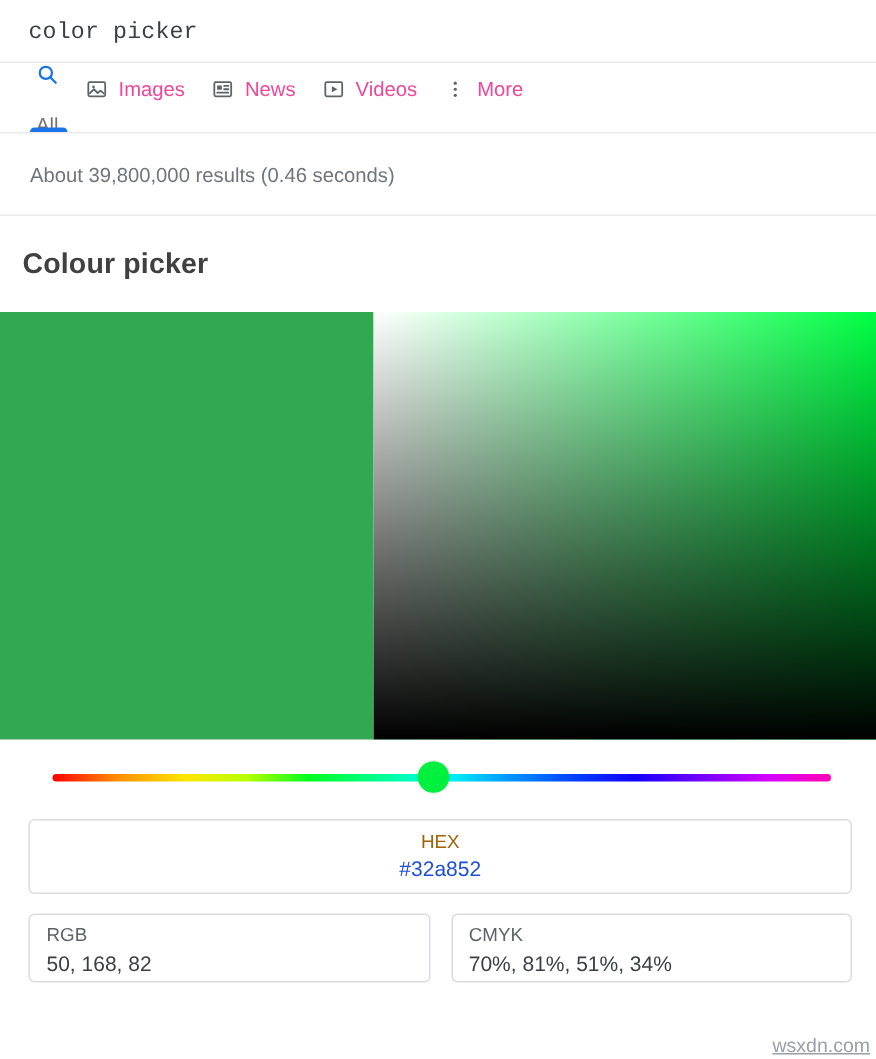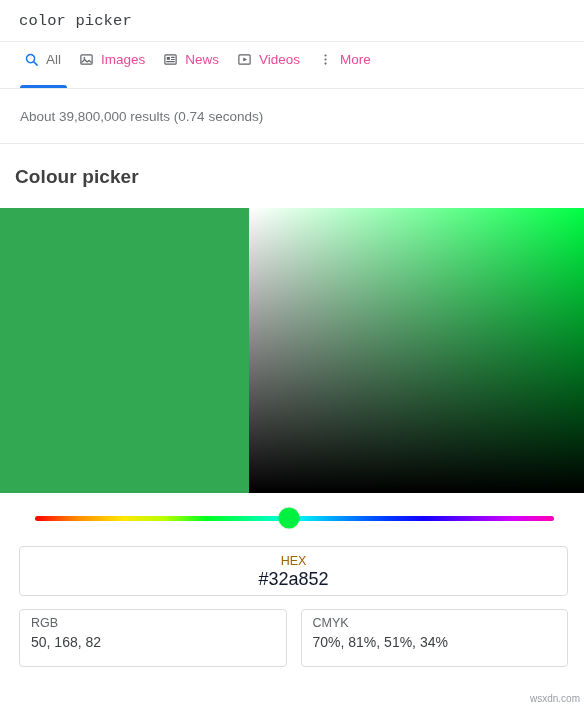--- a/index.html
+++ b/index.html
@@ -56,7 +56,7 @@
   }
   .tab .lbl { padding-bottom: 12px; }
   .tab .ic  { padding-bottom: 12px; display: flex; align-items: center; }
-  .tab.active { color: #737373; }
+  .tab.active { color: #737373; flex-direction: column; }
   .tab.active::after {
     content: "";
     position: absolute;

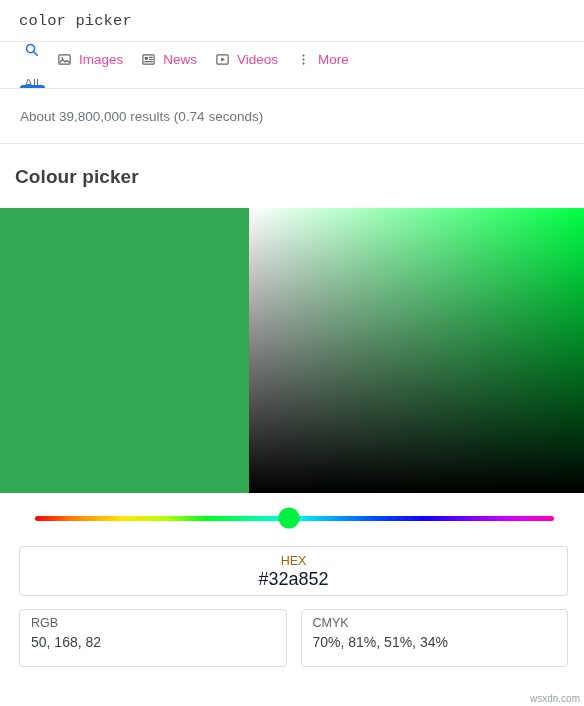--- a/index.html
+++ b/index.html
@@ -237,7 +237,7 @@
   </div>
 </div>
 
-<div class="results-count">About 39,800,000 results (0.74 seconds)</div>
+<div class="results-count">About 39,800,000 results (0.46 seconds)</div>
 
 <div class="widget-title">Colour picker</div>
 

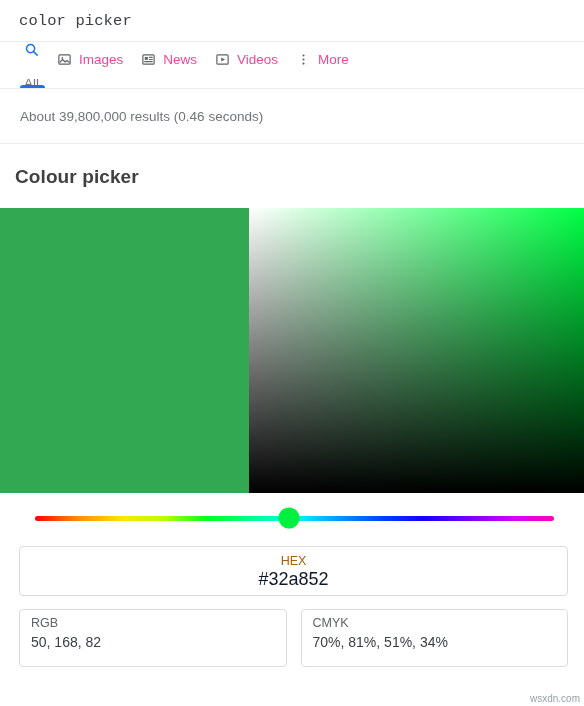--- a/index.html
+++ b/index.html
@@ -144,7 +144,7 @@
     justify-content: center;
   }
   .hex-box .lab { font-size: 12.5px; color: #a16207; line-height: 16px; }
-  .hex-box .val { font-size: 18px; color: #0f172a; line-height: 20px; text-align: right; }
+  .hex-box .val { font-size: 14px; color: #1d4ed8; line-height: 20px; text-align: right; }
 
   .triple {
     display: flex;

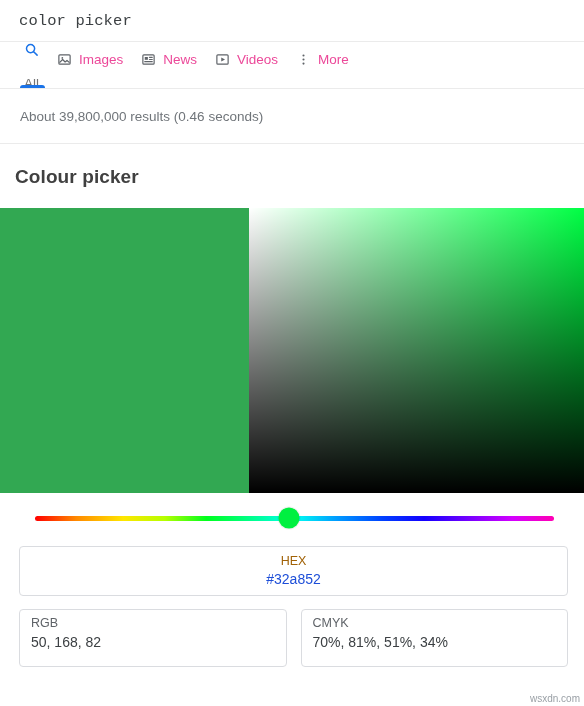--- a/index.html
+++ b/index.html
@@ -156,7 +156,7 @@
     flex: 1;
     border: 1px solid #dadce0;
     border-radius: 4px;
-    height: 58px;
+    height: 46px;
     padding: 5px 11px 0 11px;
     box-sizing: border-box;
   }

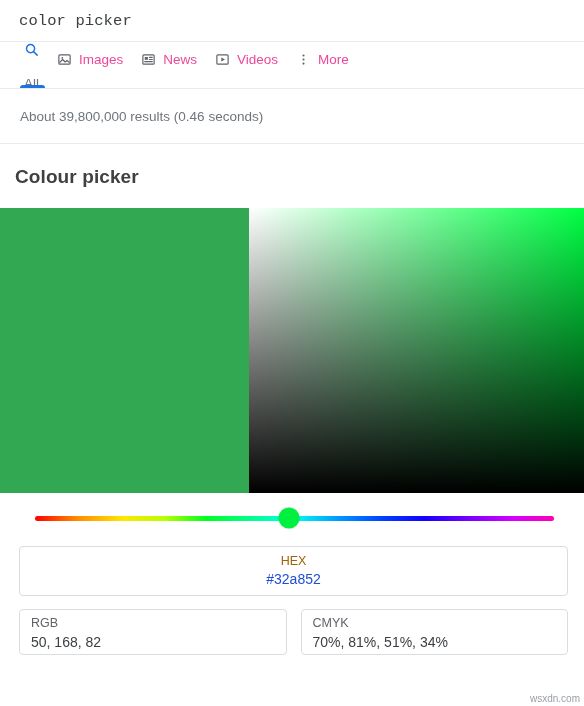--- a/index.html
+++ b/index.html
@@ -167,8 +167,9 @@
     position: absolute;
     right: 4px;
     bottom: 2px;
-    font-size: 10px;
+    font-size: 13px;
     color: #9aa0a6;
+    text-decoration: underline;
   }
 </style>
 </head>

